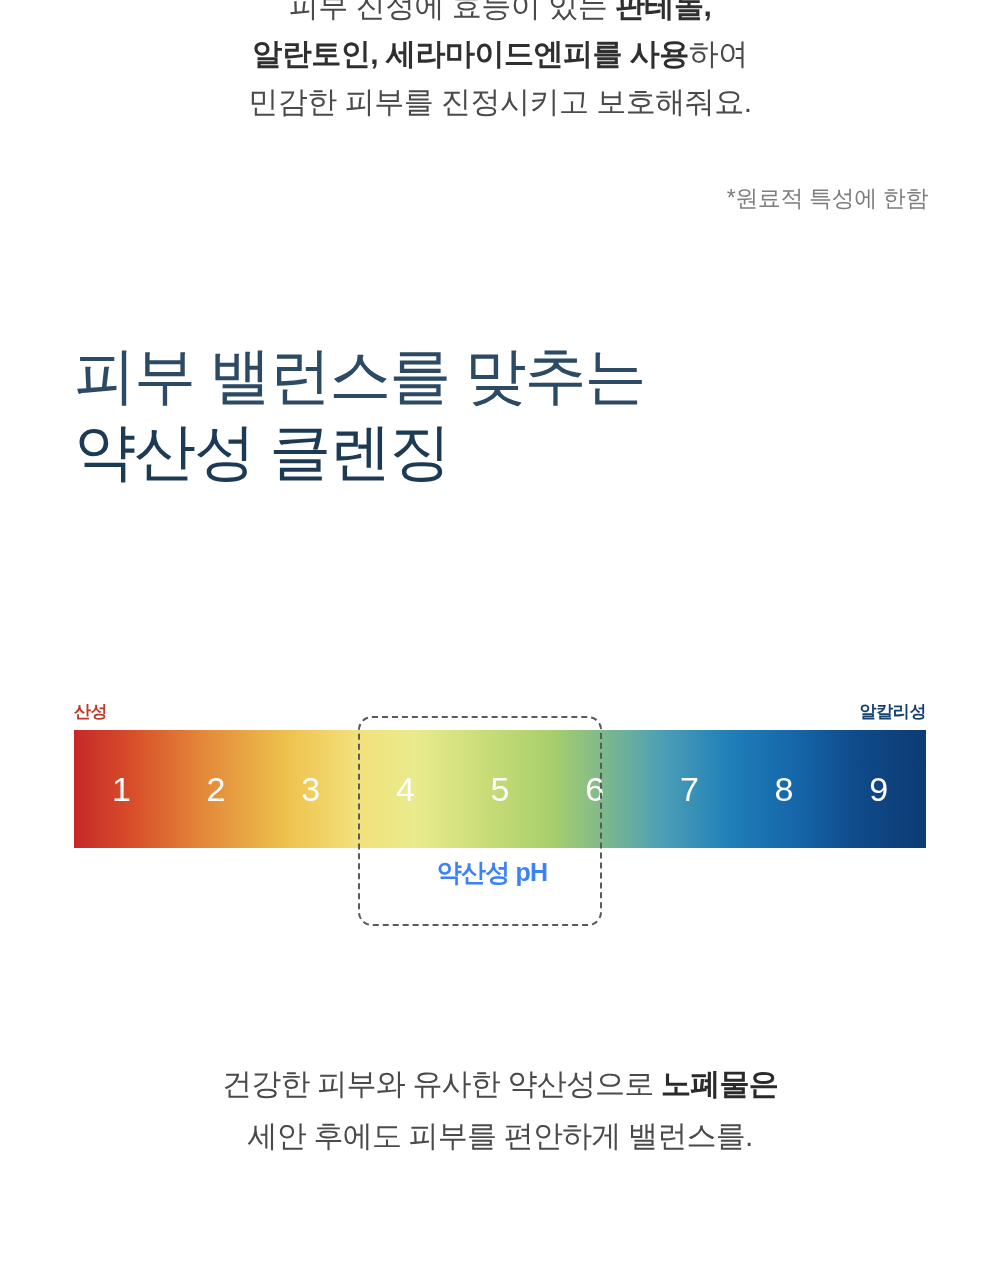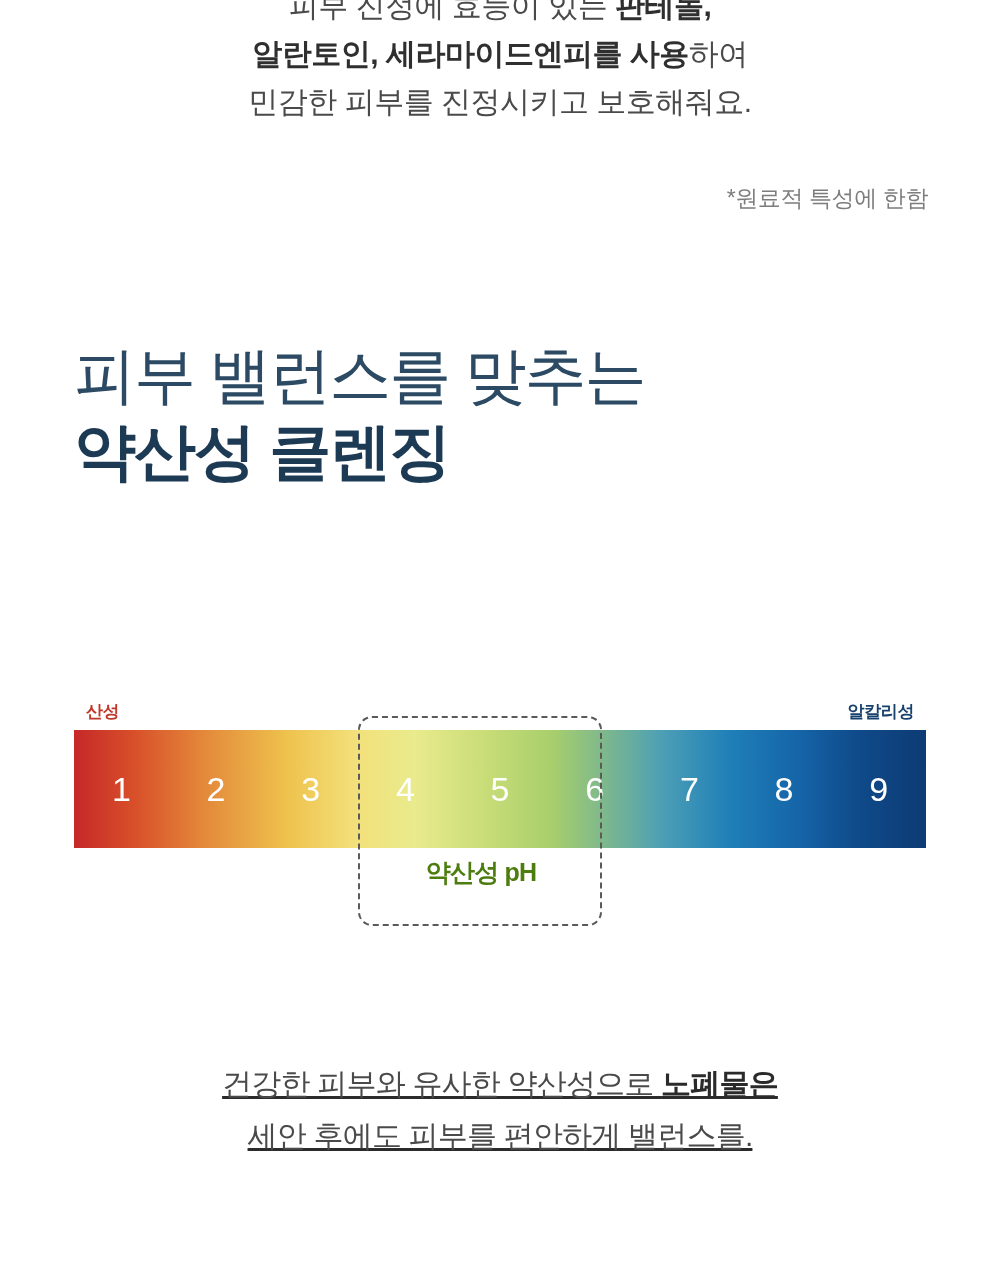--- a/index.html
+++ b/index.html
@@ -61,7 +61,7 @@
   .headline .l2 {
     font-size: 62px;
     line-height: 78px;
-    font-weight: 700;
+    font-weight: 400;
     color: #1d3a54;
     letter-spacing: -2px;
   }

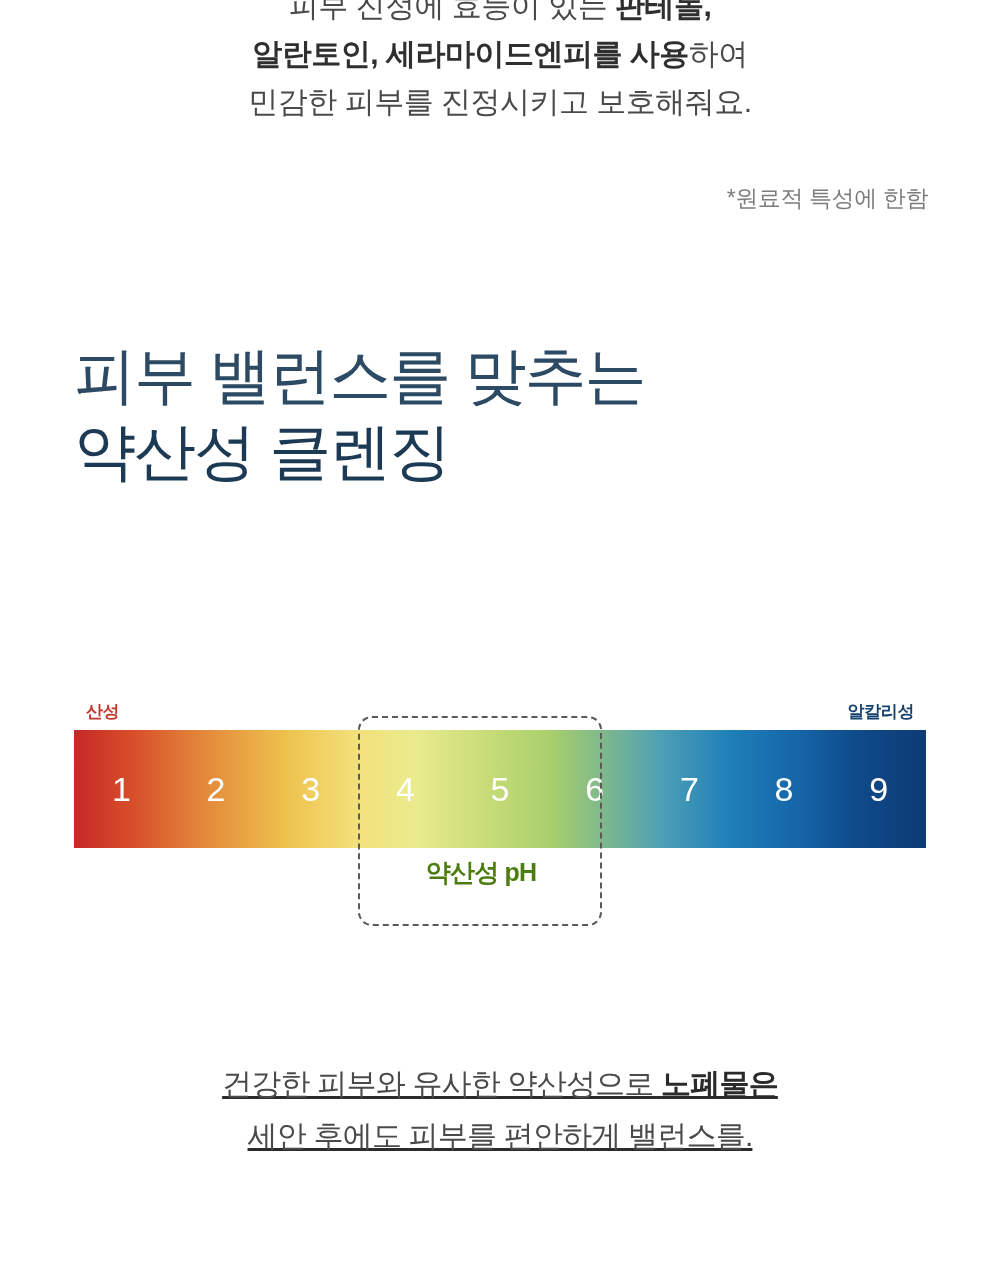--- a/index.html
+++ b/index.html
@@ -79,7 +79,7 @@
   }
   .ph-label-left {
     position: absolute;
-    left: 12px;
+    left: 0;
     top: 0;
     font-size: 17px;
     font-weight: 700;

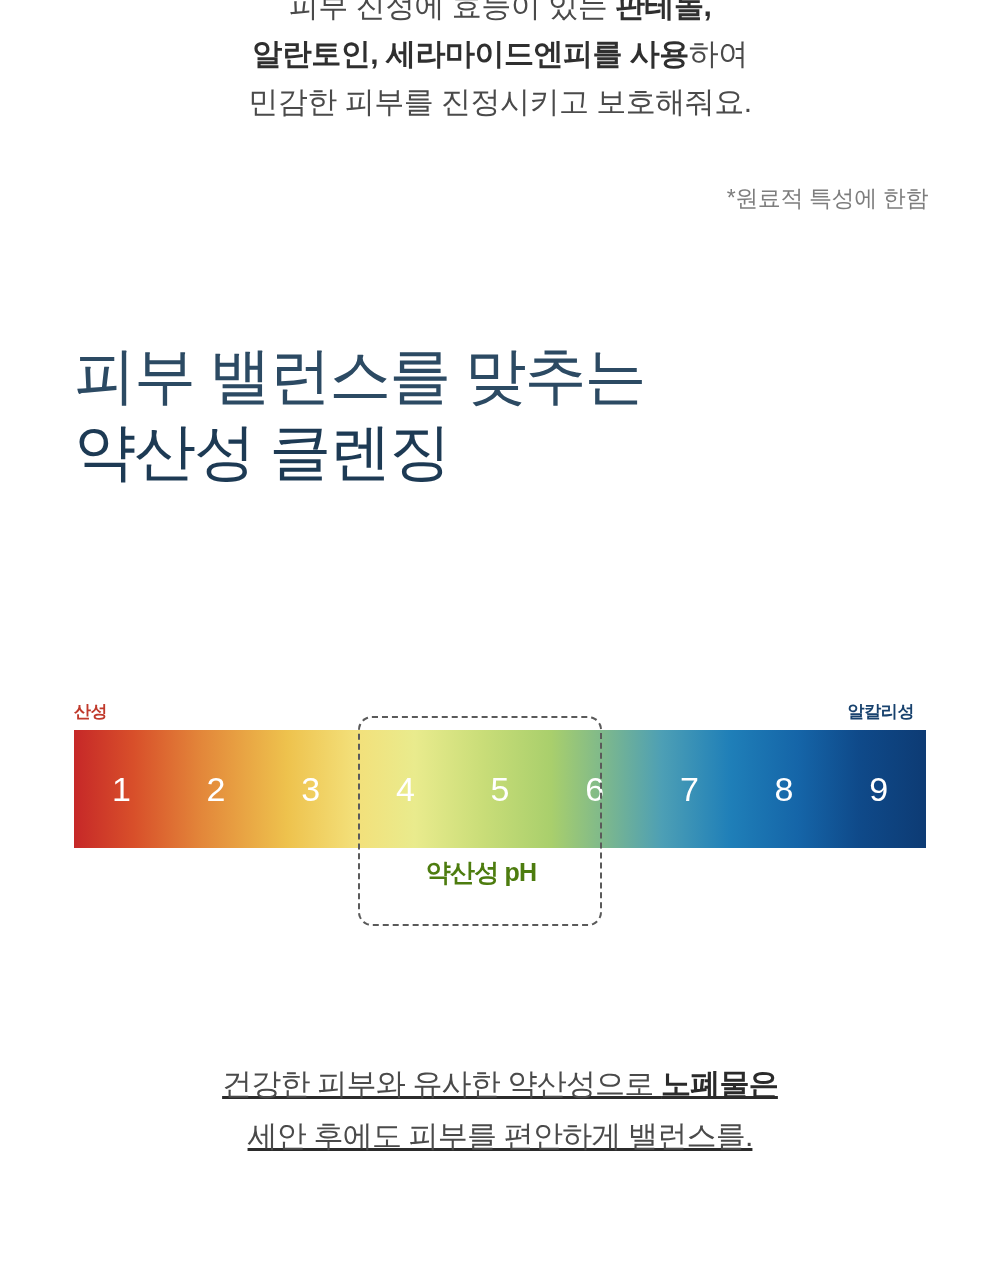--- a/index.html
+++ b/index.html
@@ -88,7 +88,7 @@
   }
   .ph-label-right {
     position: absolute;
-    right: 12px;
+    right: 0;
     top: 0;
     font-size: 17px;
     font-weight: 700;

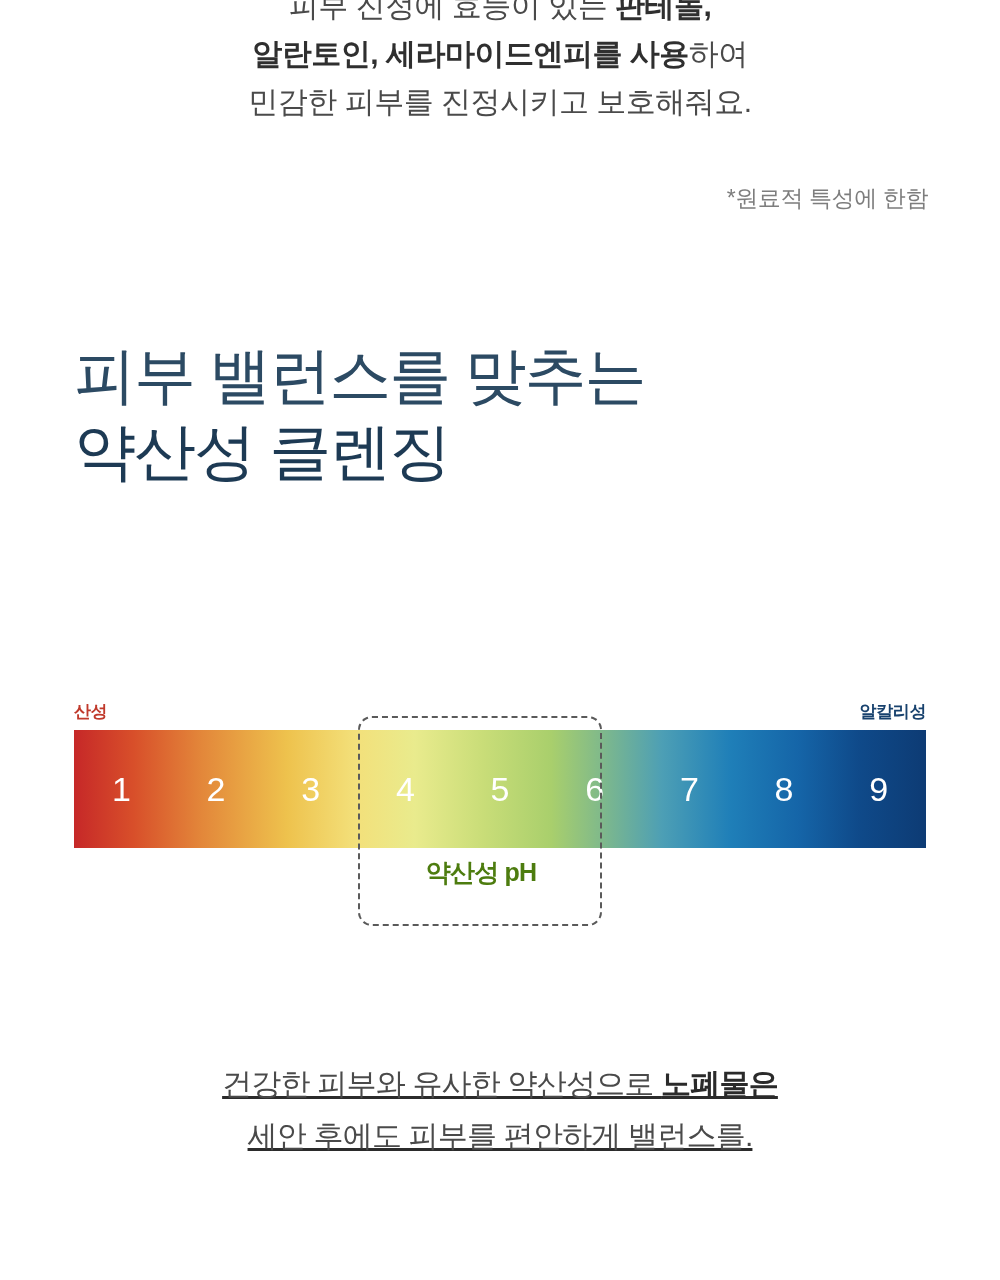--- a/index.html
+++ b/index.html
@@ -148,12 +148,12 @@
   }
   .ph-box-label span {
     position: absolute;
-    left: 285px;
+    left: 296px;
     width: 244px;
     text-align: center;
     font-size: 25px;
     font-weight: 700;
-    color: #4d7c0f;
+    color: #3b82f6;
     letter-spacing: -0.8px;
   }
 

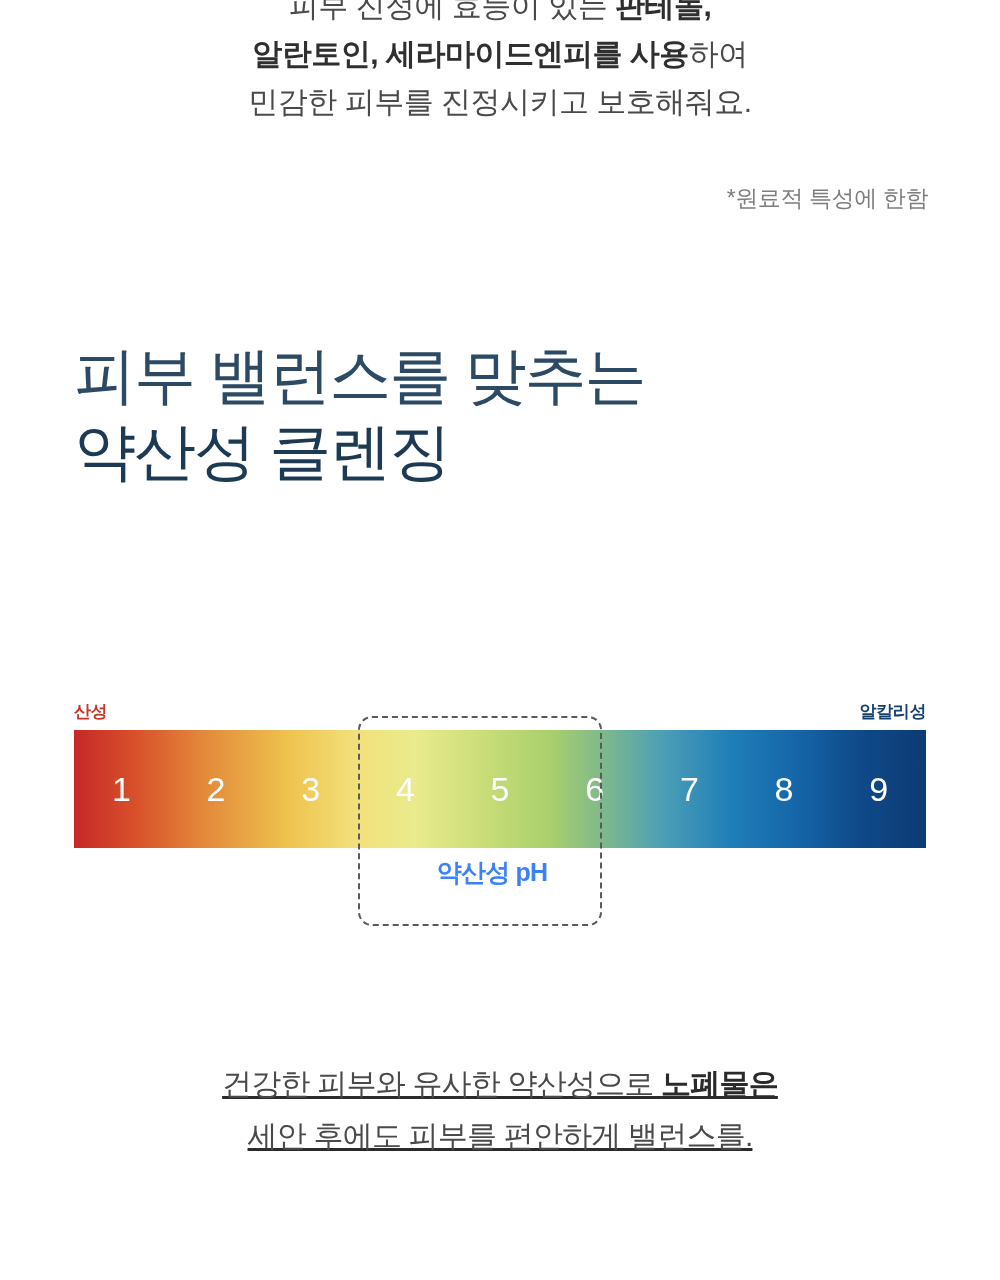--- a/index.html
+++ b/index.html
@@ -164,7 +164,6 @@
     left: 0;
     width: 1000px;
     text-align: center;
-    text-decoration: underline;
   }
   .bottom-line {
     font-size: 30px;

